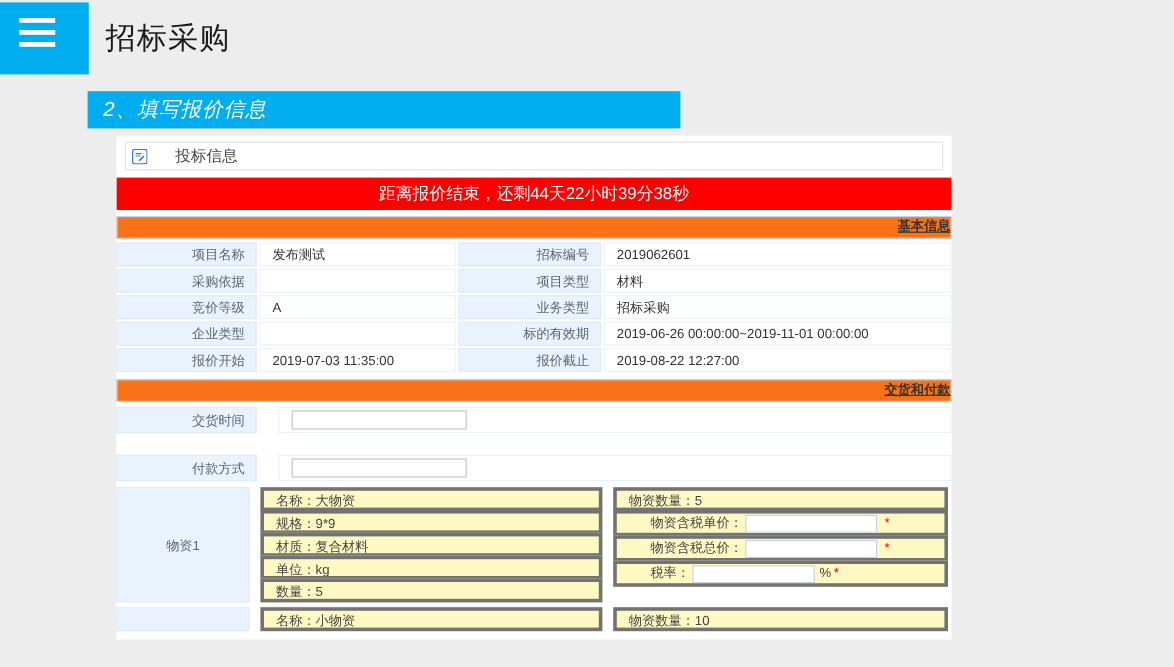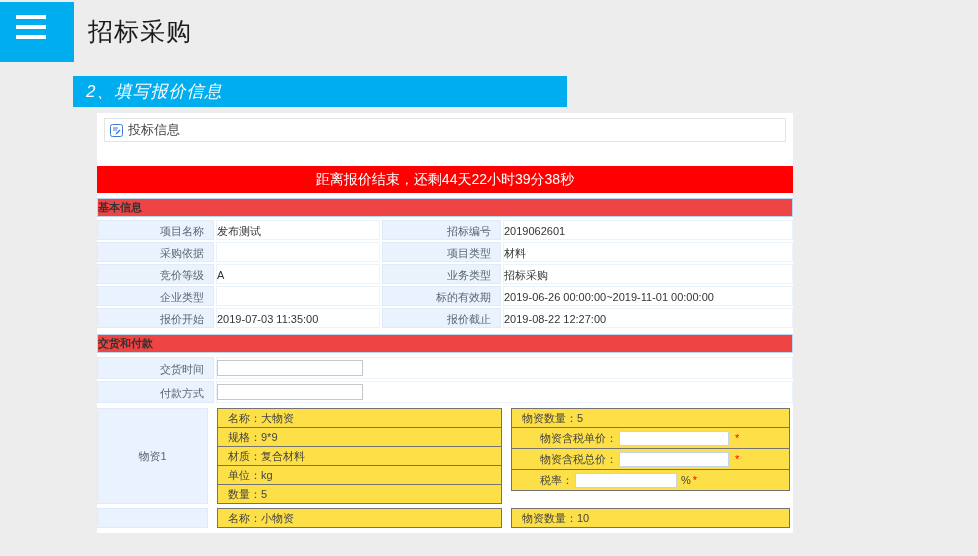--- a/index.html
+++ b/index.html
@@ -28,8 +28,8 @@
   }
 
   .panel-titlebar {
-    margin:0 7px 24px 7px; height:24px; border:1px solid #E4E4E4;
-    display:flex; align-items:center; gap:5px; padding-left:5px;
+    margin:0 7px 6px 7px; height:24px; border:1px solid #E4E4E4;
+    display:flex; align-items:center; gap:23px; padding-left:5px;
     box-sizing:border-box; font-size:13px; color:#444;
   }
   .doc-icon { width:13px; height:13px; display:inline-block; }

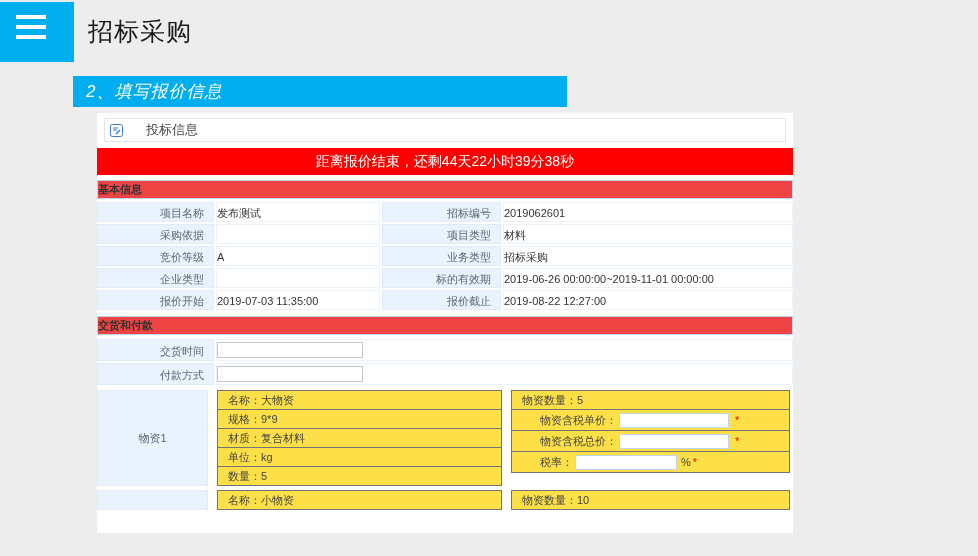--- a/index.html
+++ b/index.html
@@ -40,9 +40,9 @@
   }
 
   .sec-header {
-    height:19px; margin-top:5px; background:#ef4444; border:1px solid #BCD6F1;
-    box-sizing:border-box; text-align:left; font-size:11px; font-weight:bold;
-    color:#333; line-height:17px;
+    height:19px; margin-top:5px; background:#f97316; border:1px solid #BCD6F1;
+    box-sizing:border-box; text-align:right; font-size:11px; font-weight:bold;
+    color:#333; line-height:17px;text-decoration:underline;
   }
   .sec-header.first { margin-top:5px; }
 

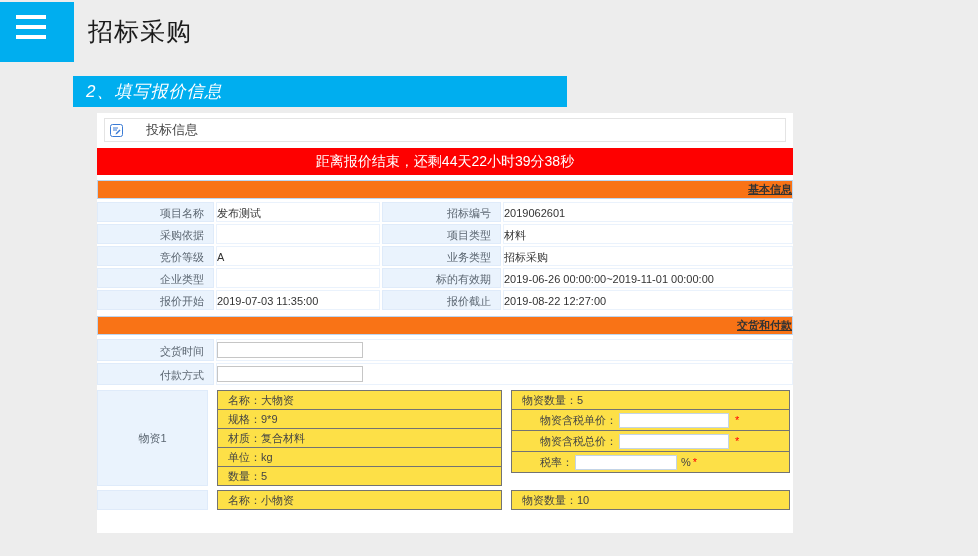--- a/index.html
+++ b/index.html
@@ -47,7 +47,7 @@
   .sec-header.first { margin-top:5px; }
 
   .basic-grid { display:grid; grid-template-columns:117px 164px 119px 1fr; gap:2px; margin-top:3px; }
-  .cell { height:20px; line-height:20px; font-size:11px; box-sizing:border-box; white-space:nowrap; overflow:hidden; }
+  .cell { height:20px; line-height:20px; font-size:11px; box-sizing:border-box; white-space:nowrap; overflow:hidden;padding-left:10px; }
   .cell.lbl { background:#EAF3FD; border:1px solid #DFEBFA; color:#5A6570; text-align:right; padding-right:9px; }
   .cell.val { background:#fff; border:1px solid #EAF2FC; color:#333; }
 

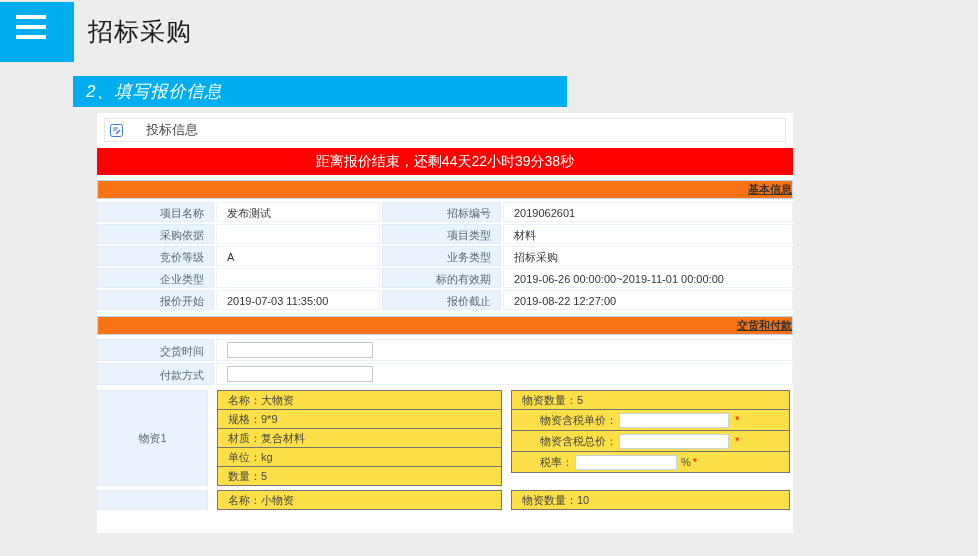--- a/index.html
+++ b/index.html
@@ -51,7 +51,7 @@
   .cell.lbl { background:#EAF3FD; border:1px solid #DFEBFA; color:#5A6570; text-align:right; padding-right:9px; }
   .cell.val { background:#fff; border:1px solid #EAF2FC; color:#333; }
 
-  .delivery-grid { display:grid; grid-template-columns:117px 1fr; gap:2px; margin-top:4px;border-radius:16px; }
+  .delivery-grid { display:grid; grid-template-columns:117px 1fr; gap:18px; margin-top:4px;border-radius:16px; }
   .cell.tall { height:22px; line-height:22px; }
   .cell.val.tall { display:flex; align-items:center; }
   .txt-input { width:146px; height:16px; border:1px solid #C6C6C6; background:#fff; box-sizing:border-box; }

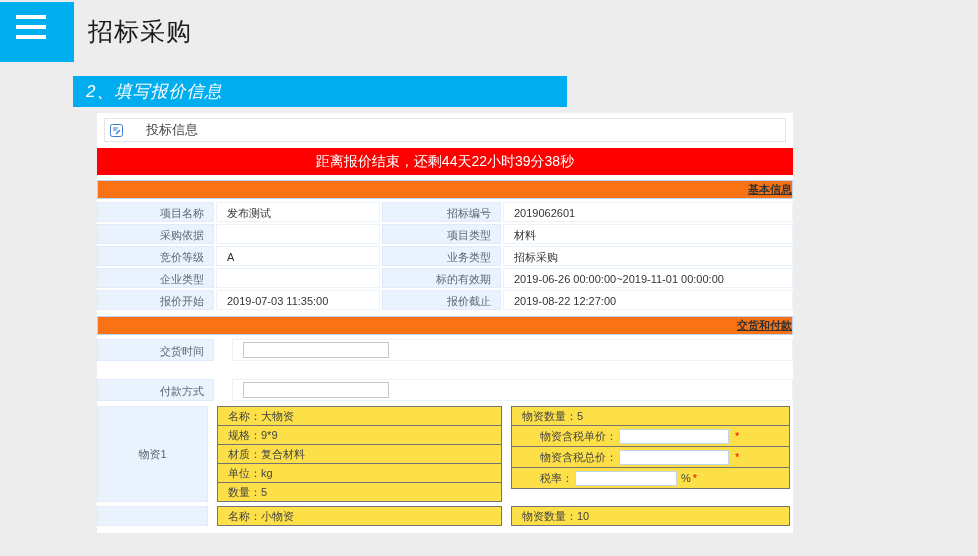--- a/index.html
+++ b/index.html
@@ -65,7 +65,7 @@
   .mat-mid { width:285px; }
   .mat-right { flex:1; margin-right:3px; }
   .mat-box {
-    border:1px solid #737373; background:#fde047; height:20px; line-height:19px;
+    border:3px solid #737373; background:#fef9c3; height:20px; line-height:19px;
     font-size:11px; color:#444; padding-left:10px; box-sizing:border-box; margin-top:-1px;
     white-space:nowrap; overflow:hidden;
   }

